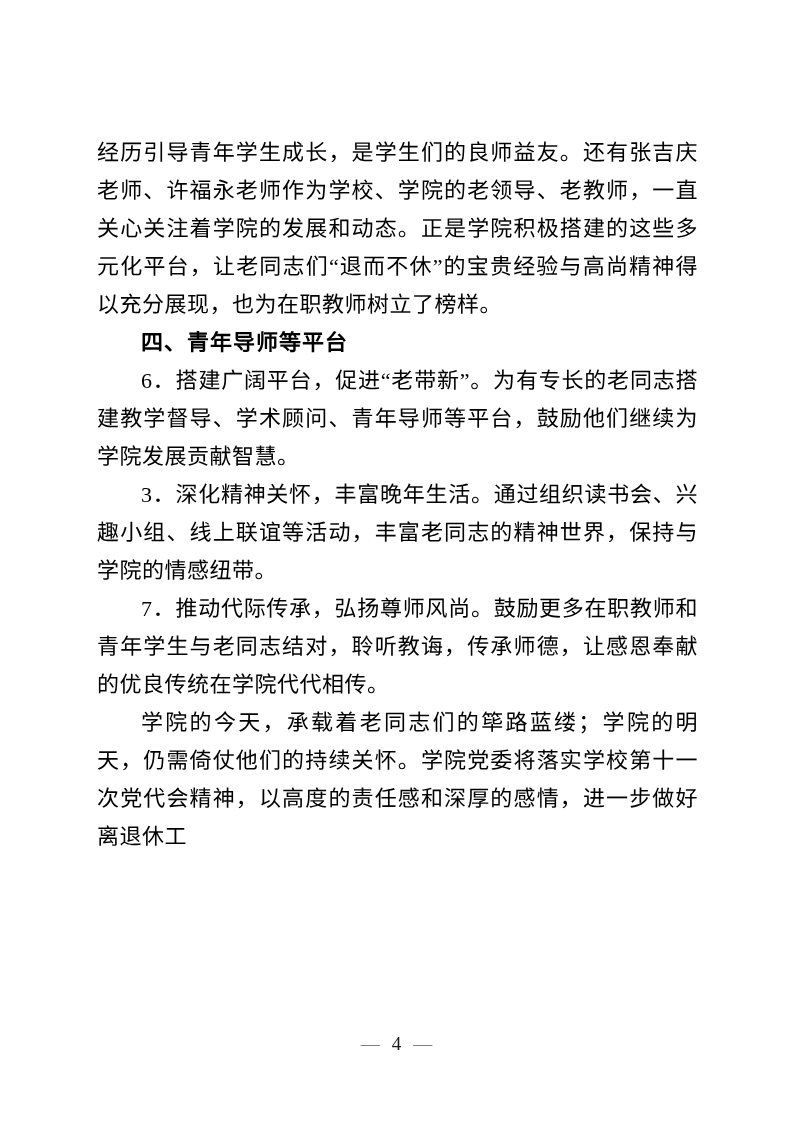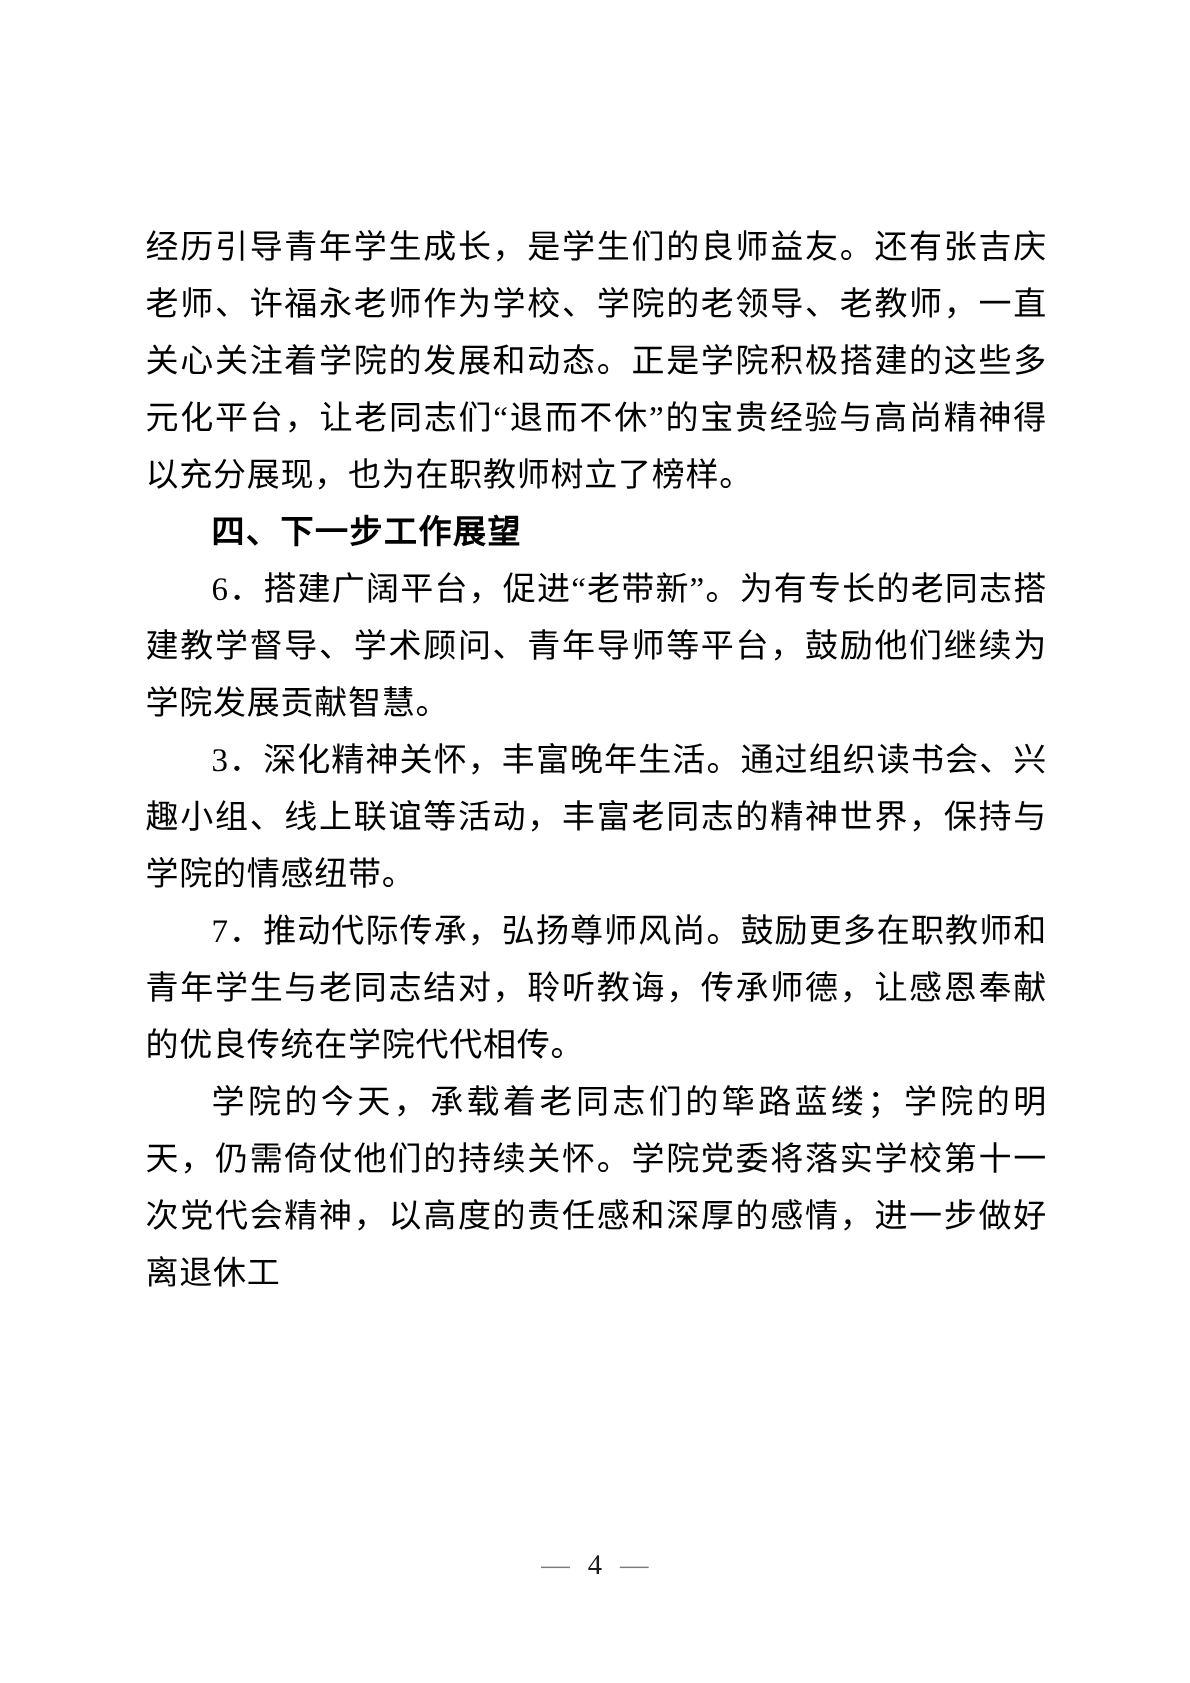--- a/index.html
+++ b/index.html
@@ -19,7 +19,7 @@
     .content {
       position: absolute;
       left: 97px;
-      top: 146px;
+      top: 134px;
       width: 601px;
     }
     .para {

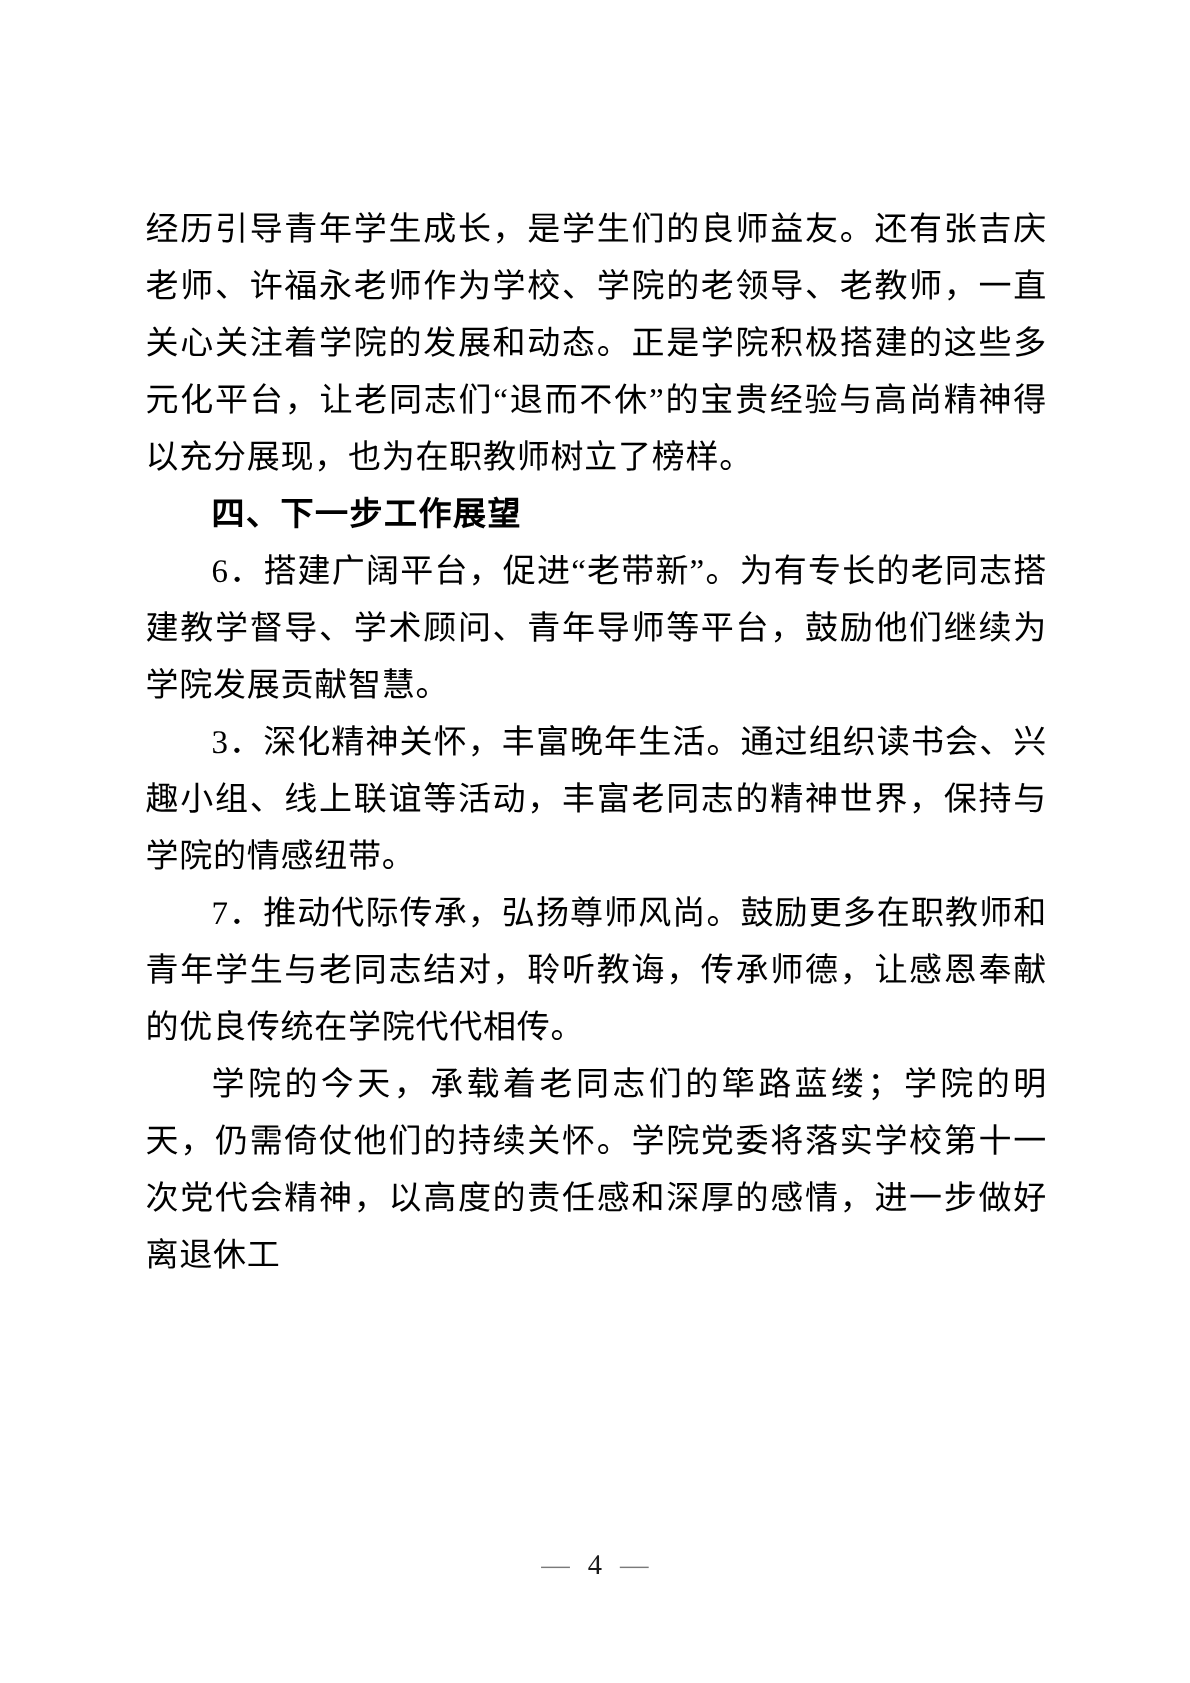--- a/index.html
+++ b/index.html
@@ -68,7 +68,7 @@
 <div class="page">
   <div class="content">
     <p class="para para--no-indent">经历引导青年学生成长，是学生们的良师益友。还有张吉庆老师、许福永老师作为学校、学院的老领导、老教师，一直关心关注着学院的发展和动态。正是学院积极搭建的这些多元化平台，让老同志们“退而不休”的宝贵经验与高尚精神得以充分展现，也为在职教师树立了榜样。</p>
-    <p class="heading">四、下一步工作展望</p>
+    <p class="heading">四、青年导师等平台</p>
     <p class="para">6．搭建广阔平台，促进“老带新”。为有专长的老同志搭建教学督导、学术顾问、青年导师等平台，鼓励他们继续为学院发展贡献智慧。</p>
     <p class="para">3．深化精神关怀，丰富晚年生活。通过组织读书会、兴趣小组、线上联谊等活动，丰富老同志的精神世界，保持与学院的情感纽带。</p>
     <p class="para">7．推动代际传承，弘扬尊师风尚。鼓励更多在职教师和青年学生与老同志结对，聆听教诲，传承师德，让感恩奉献的优良传统在学院代代相传。</p>

